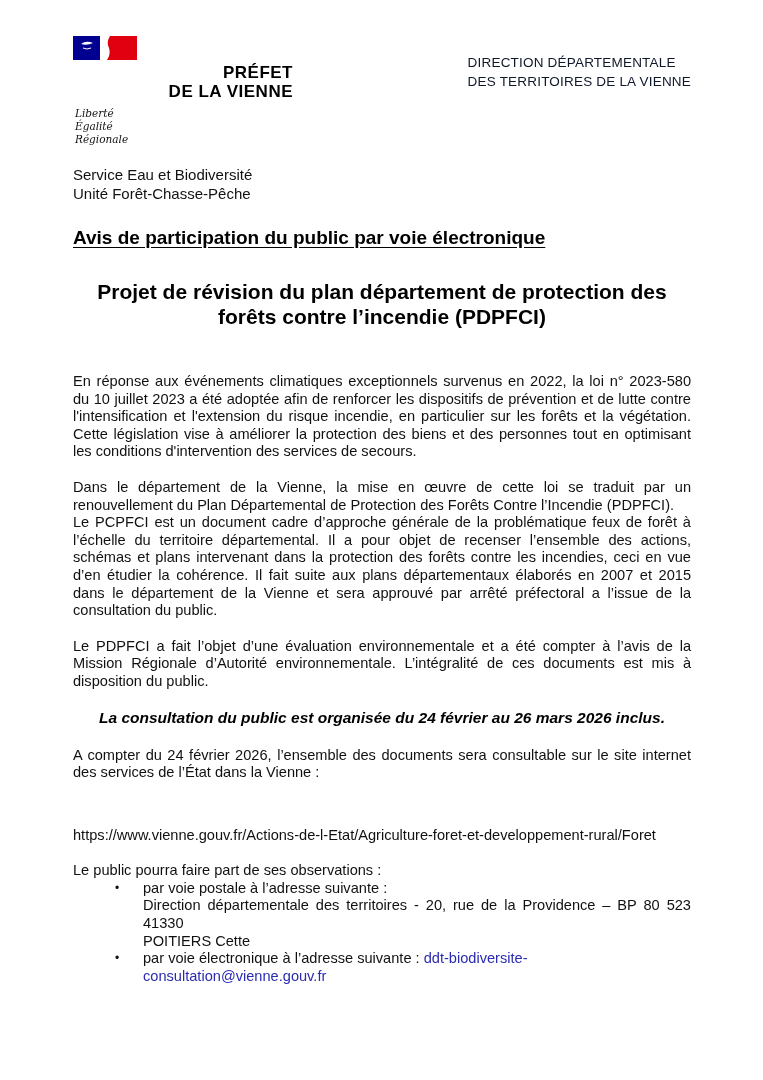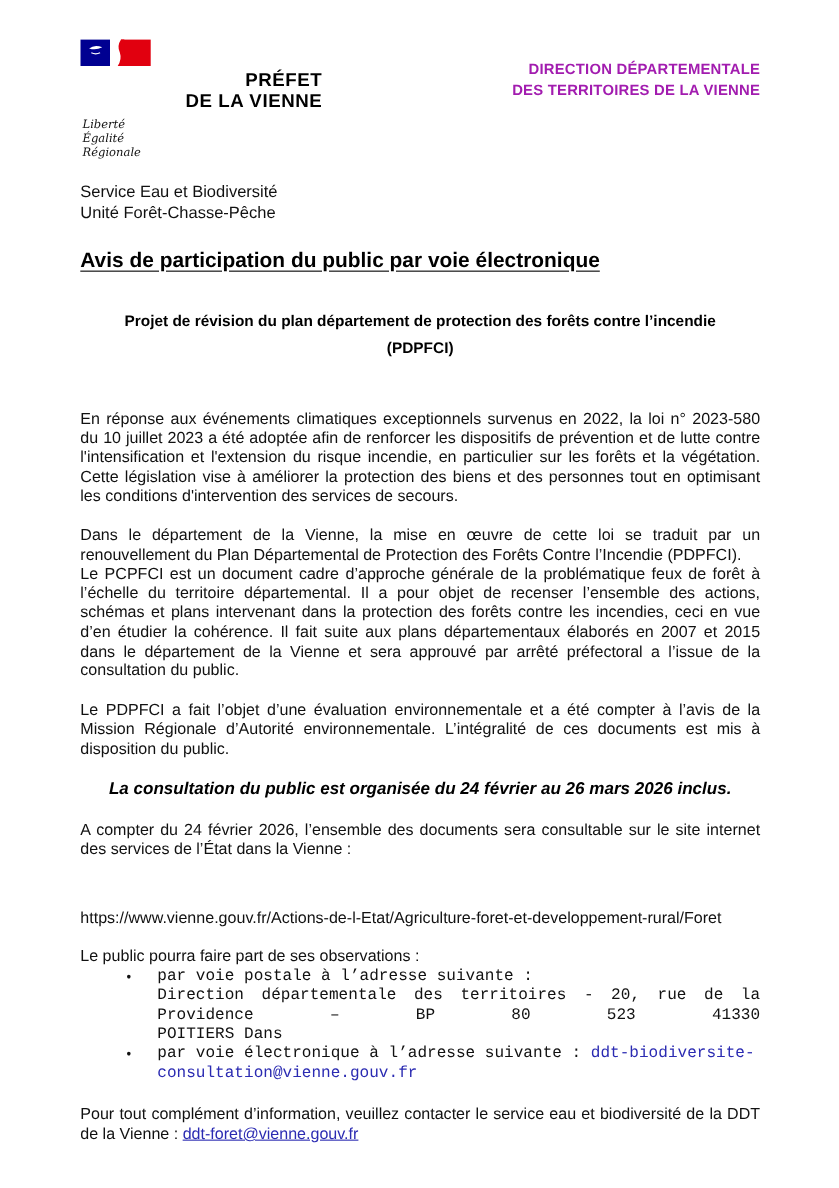--- a/index.html
+++ b/index.html
@@ -43,11 +43,10 @@
     padding-left: 2px;
   }
   .direction-block {
-    text-align: right;
-    font-weight: bold;
+    font-weight: normal;
     font-size: 13.5px;
     line-height: 19px;
-    color: #a21caf;
+    color: #0f172a;
     margin-top: 18px;
     letter-spacing: 0.2px;
   }

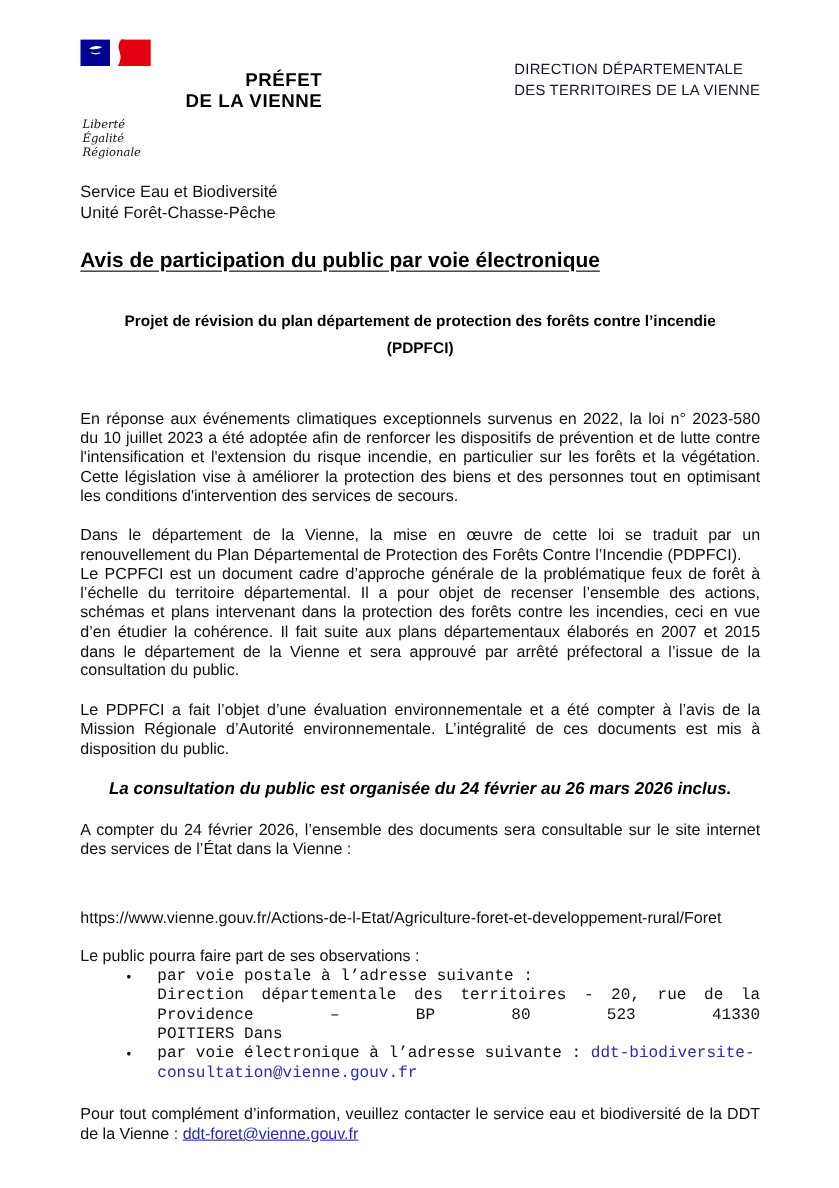--- a/index.html
+++ b/index.html
@@ -74,7 +74,7 @@
     max-width: 600px;
     text-align: center;
     font-weight: bold;
-    font-size: 14px;
+    font-size: 21px;
     line-height: 25px;
     color: #000000;
   }

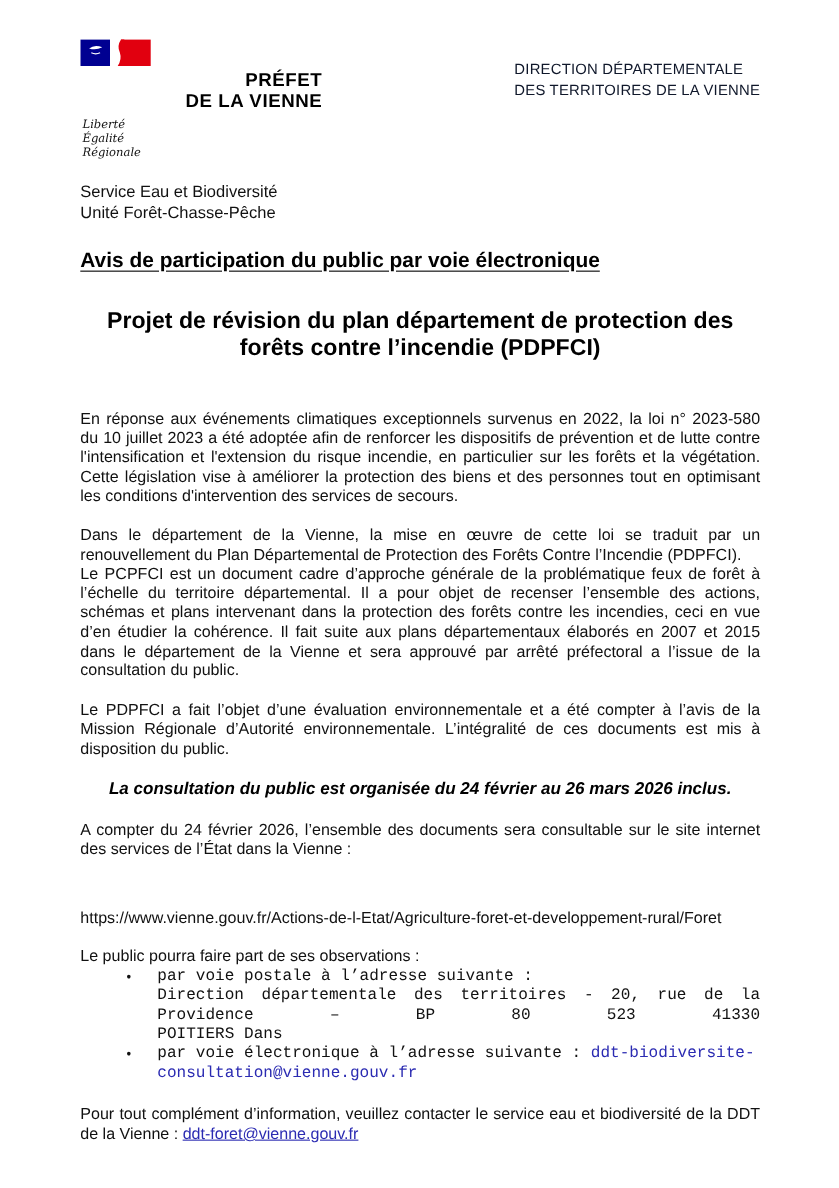--- a/index.html
+++ b/index.html
@@ -117,7 +117,7 @@
     font-size: 12px;
     line-height: 17.6px;
   }
-  .bullet-content { flex: 1; font-family: Liberation Mono, monospace; }
+  .bullet-content { flex: 1; }
   .address-line-1 {
     text-align: justify;
     text-align-last: justify;

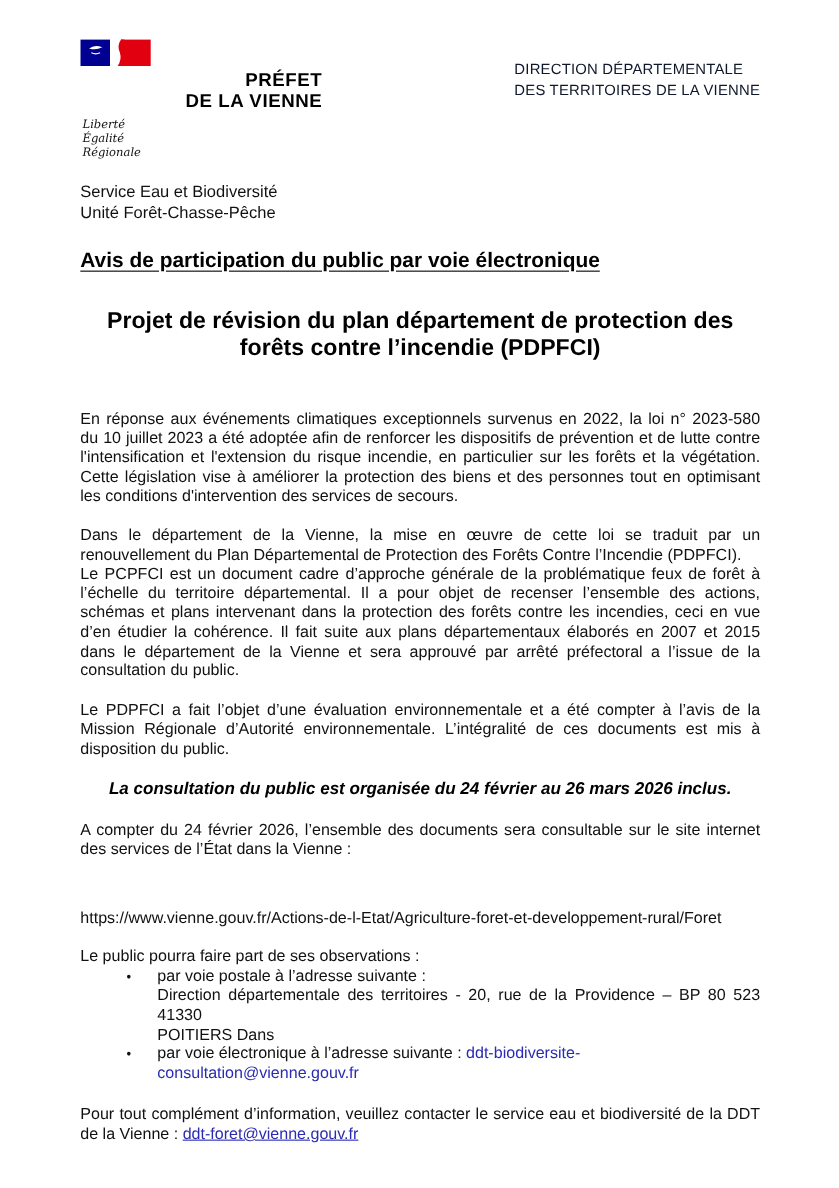--- a/index.html
+++ b/index.html
@@ -192,7 +192,7 @@
       <div class="bullet-content">
         <div>par voie postale à l’adresse suivante :</div>
         <div class="address-line-1">Direction départementale des territoires - 20, rue de la Providence – BP 80 523 41330</div>
-        <div>POITIERS Dans</div>
+        <div>POITIERS Cette</div>
       </div>
     </div>
 

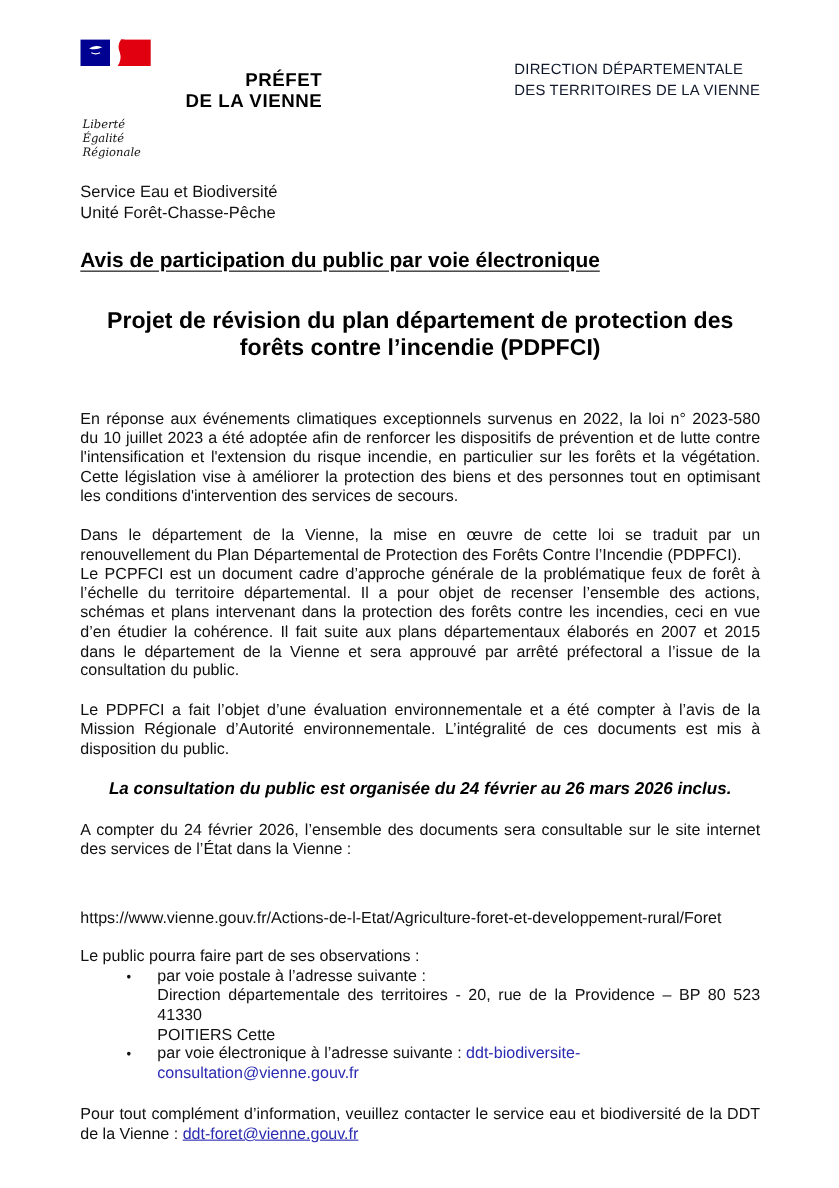--- a/index.html
+++ b/index.html
@@ -204,9 +204,6 @@
     </div>
   </div>
 
-  <div class="body-text para closing">
-    <span>Pour tout complément d’information, veuillez contacter le service eau et biodiversité de la DDT de la Vienne : </span><a class="email-link underlined" href="#">ddt-foret@vienne.gouv.fr</a>
-  </div>
 
 </div>
 

